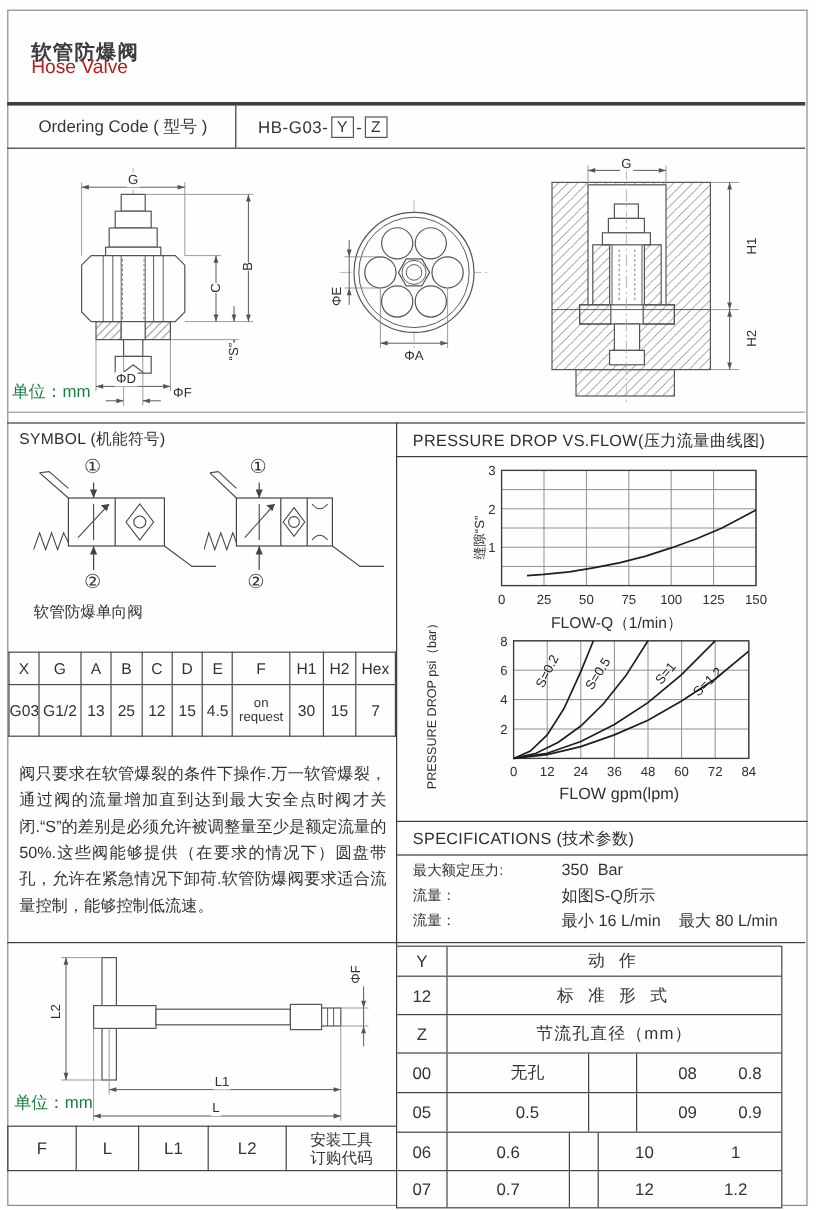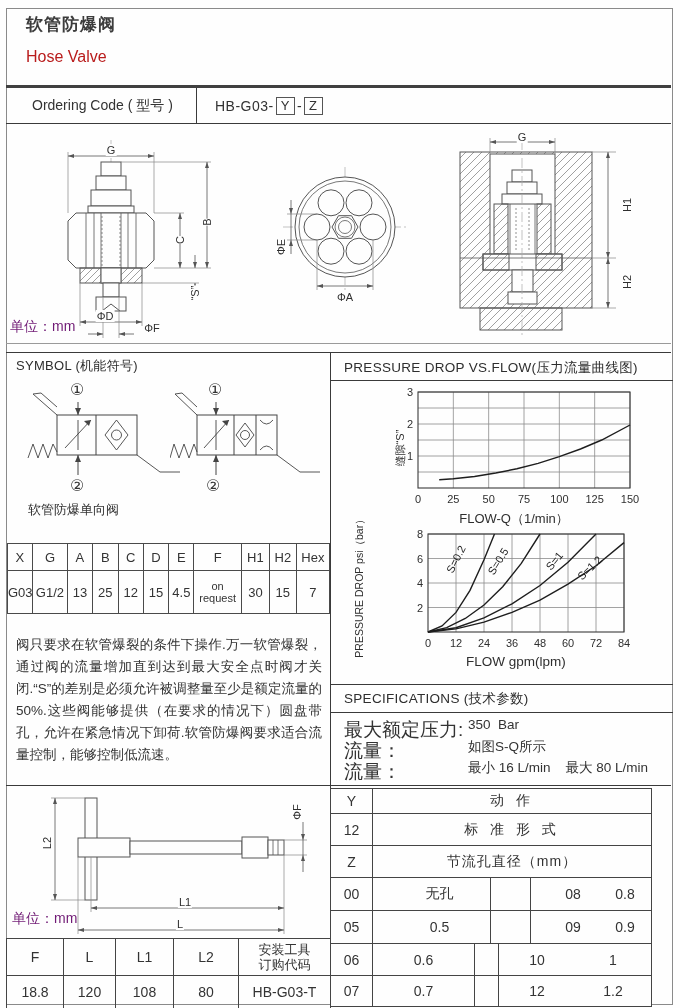--- a/index.html
+++ b/index.html
@@ -9,7 +9,7 @@
   .frame{position:absolute;left:6px;top:8px;width:665px;height:995px;border:1px solid #8a8a8a;}
   .hr{position:absolute;height:0;border-top:1px solid #3a3a3a;}
   .vr{position:absolute;width:0;border-left:1px solid #3a3a3a;}
-  .title-cn{left:26px;top:13px;font-size:17px;font-weight:bold;color:#3c3c3c;letter-spacing:1px;}
+  .title-cn{left:26px;top:32px;font-size:17px;font-weight:bold;color:#3c3c3c;letter-spacing:1px;}
   .title-en{left:26px;top:48px;font-size:16px;color:#b91c1c;}
   .order-row{left:6px;top:85px;width:665px;height:35px;border-top:3px solid #404040;border-bottom:1px solid #3a3a3a;display:flex;}
   .order-label{width:191px;border-right:1px solid #3a3a3a;line-height:34px;padding-left:26px;font-size:14px;box-sizing:border-box;}

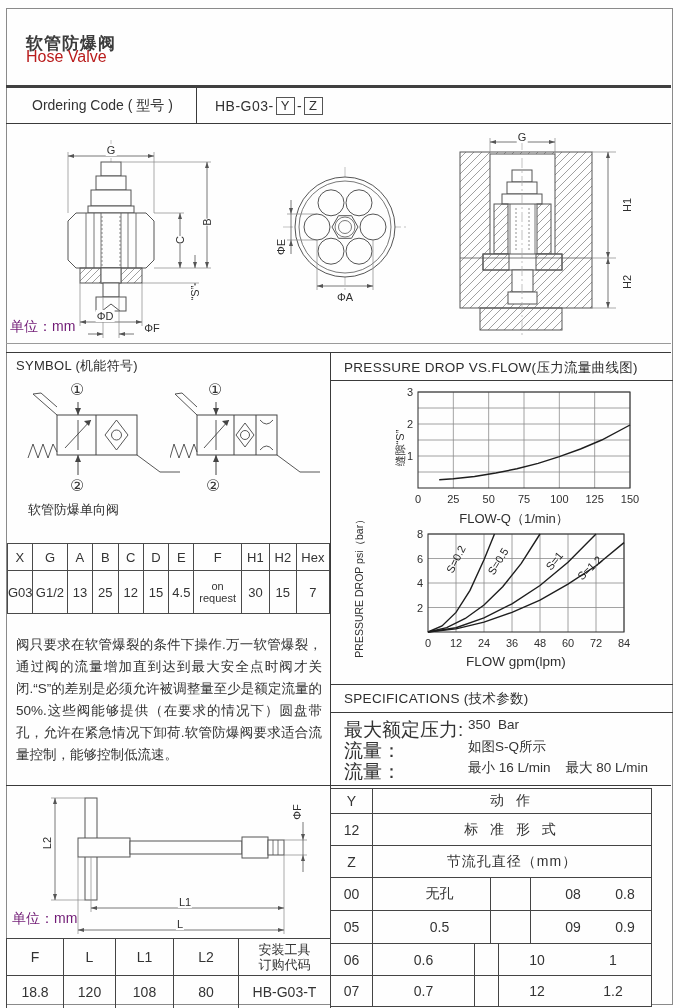--- a/index.html
+++ b/index.html
@@ -17,7 +17,7 @@
   .code-box{display:inline-block;border:1px solid #555;padding:0 4px;line-height:16px;font-size:13px;}
   .hlab{position:absolute;transform:translate(-50%,-50%);font-size:11px;color:#2f2f2f;white-space:nowrap;background:#fefefe;padding:0 1px;}
   .vlab{position:absolute;transform:translate(-50%,-50%) rotate(-90deg);font-size:11px;color:#2f2f2f;white-space:nowrap;background:#fefefe;}
-  .unit{position:absolute;font-size:14px;color:#701a75;}
+  .unit{position:absolute;font-size:14px;color:#15803d;}
   .sec-title{position:absolute;font-size:13px;color:#2e2e2e;letter-spacing:.3px;}
   .sym-caption{position:absolute;font-size:13px;color:#333;line-height:19px;}
   .port{position:absolute;font-size:16px;color:#333;line-height:16px;}

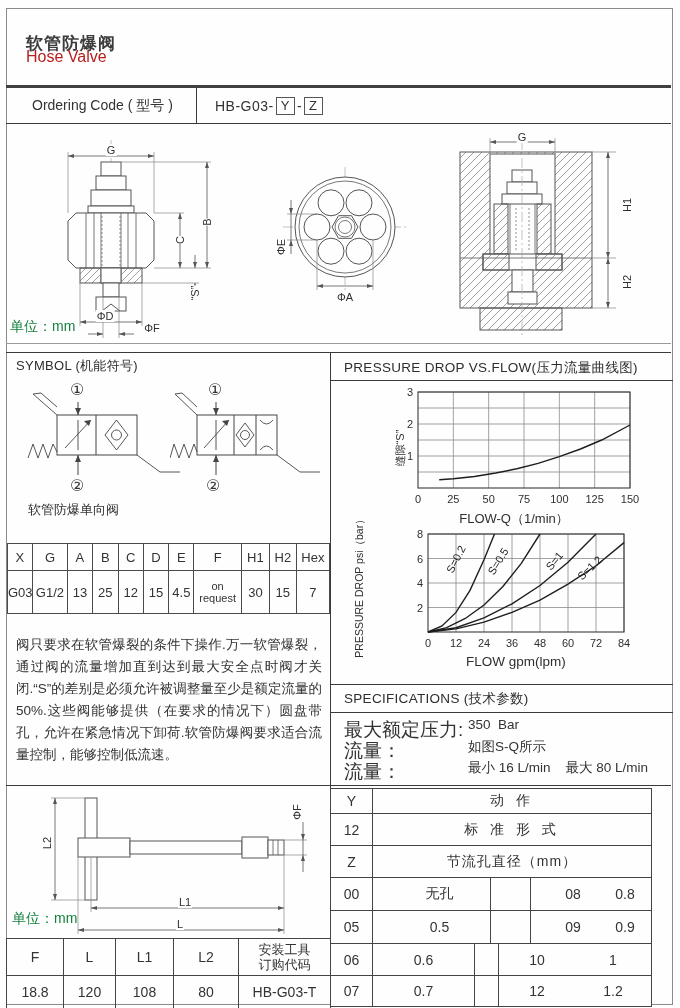--- a/index.html
+++ b/index.html
@@ -28,7 +28,7 @@
   .dim-table .small{font-size:11px;line-height:12px;}
   .desc{position:absolute;left:16px;top:634px;width:306px;font-size:13.5px;line-height:22px;text-align:justify;color:#333;}
   .xlabel{position:absolute;text-align:center;font-size:13px;color:#2f2f2f;}
-  .spec-label{position:absolute;font-size:19px;color:#333;}
+  .spec-label{position:absolute;font-size:12px;color:#333;}
   .spec-value{position:absolute;font-size:13.5px;color:#333;white-space:pre;}
   .yz{position:absolute;left:330px;top:788px;width:322px;border:1px solid #444;box-sizing:border-box;font-size:14px;color:#333;background:#fefefe;}
   .yz-row{display:flex;border-bottom:1px solid #444;align-items:stretch;}

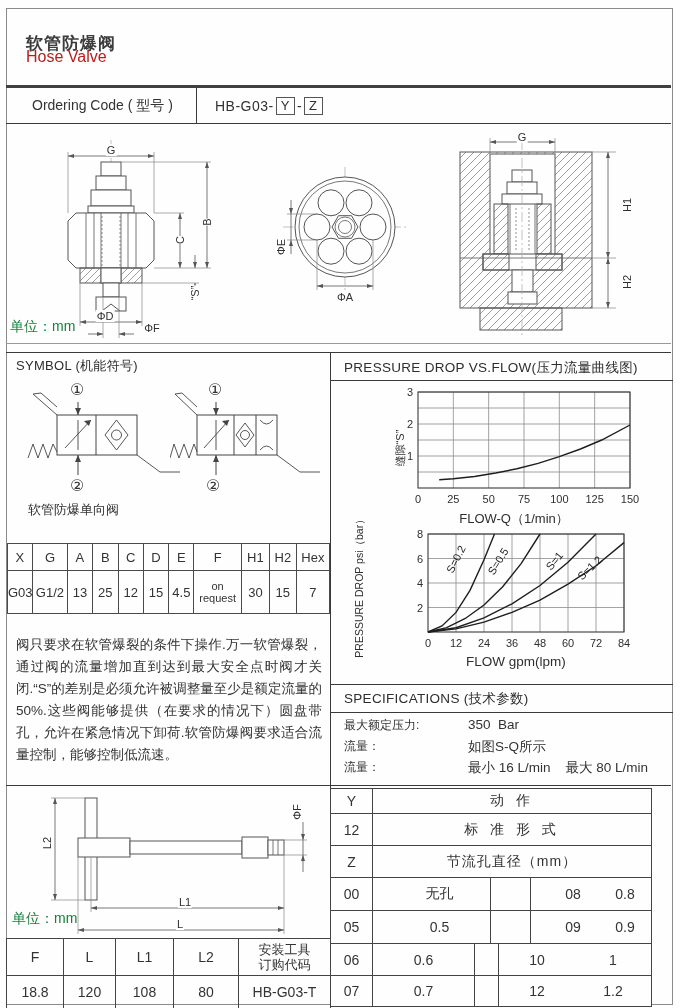--- a/index.html
+++ b/index.html
@@ -450,13 +450,6 @@
       <td class="two-line">安装工具
 订购代码</td>
     </tr>
-    <tr class="drow">
-      <td>18.8</td>
-      <td>120</td>
-      <td>108</td>
-      <td>80</td>
-      <td>HB-G03-T</td>
-    </tr>
   </tbody>
     </table>
 

